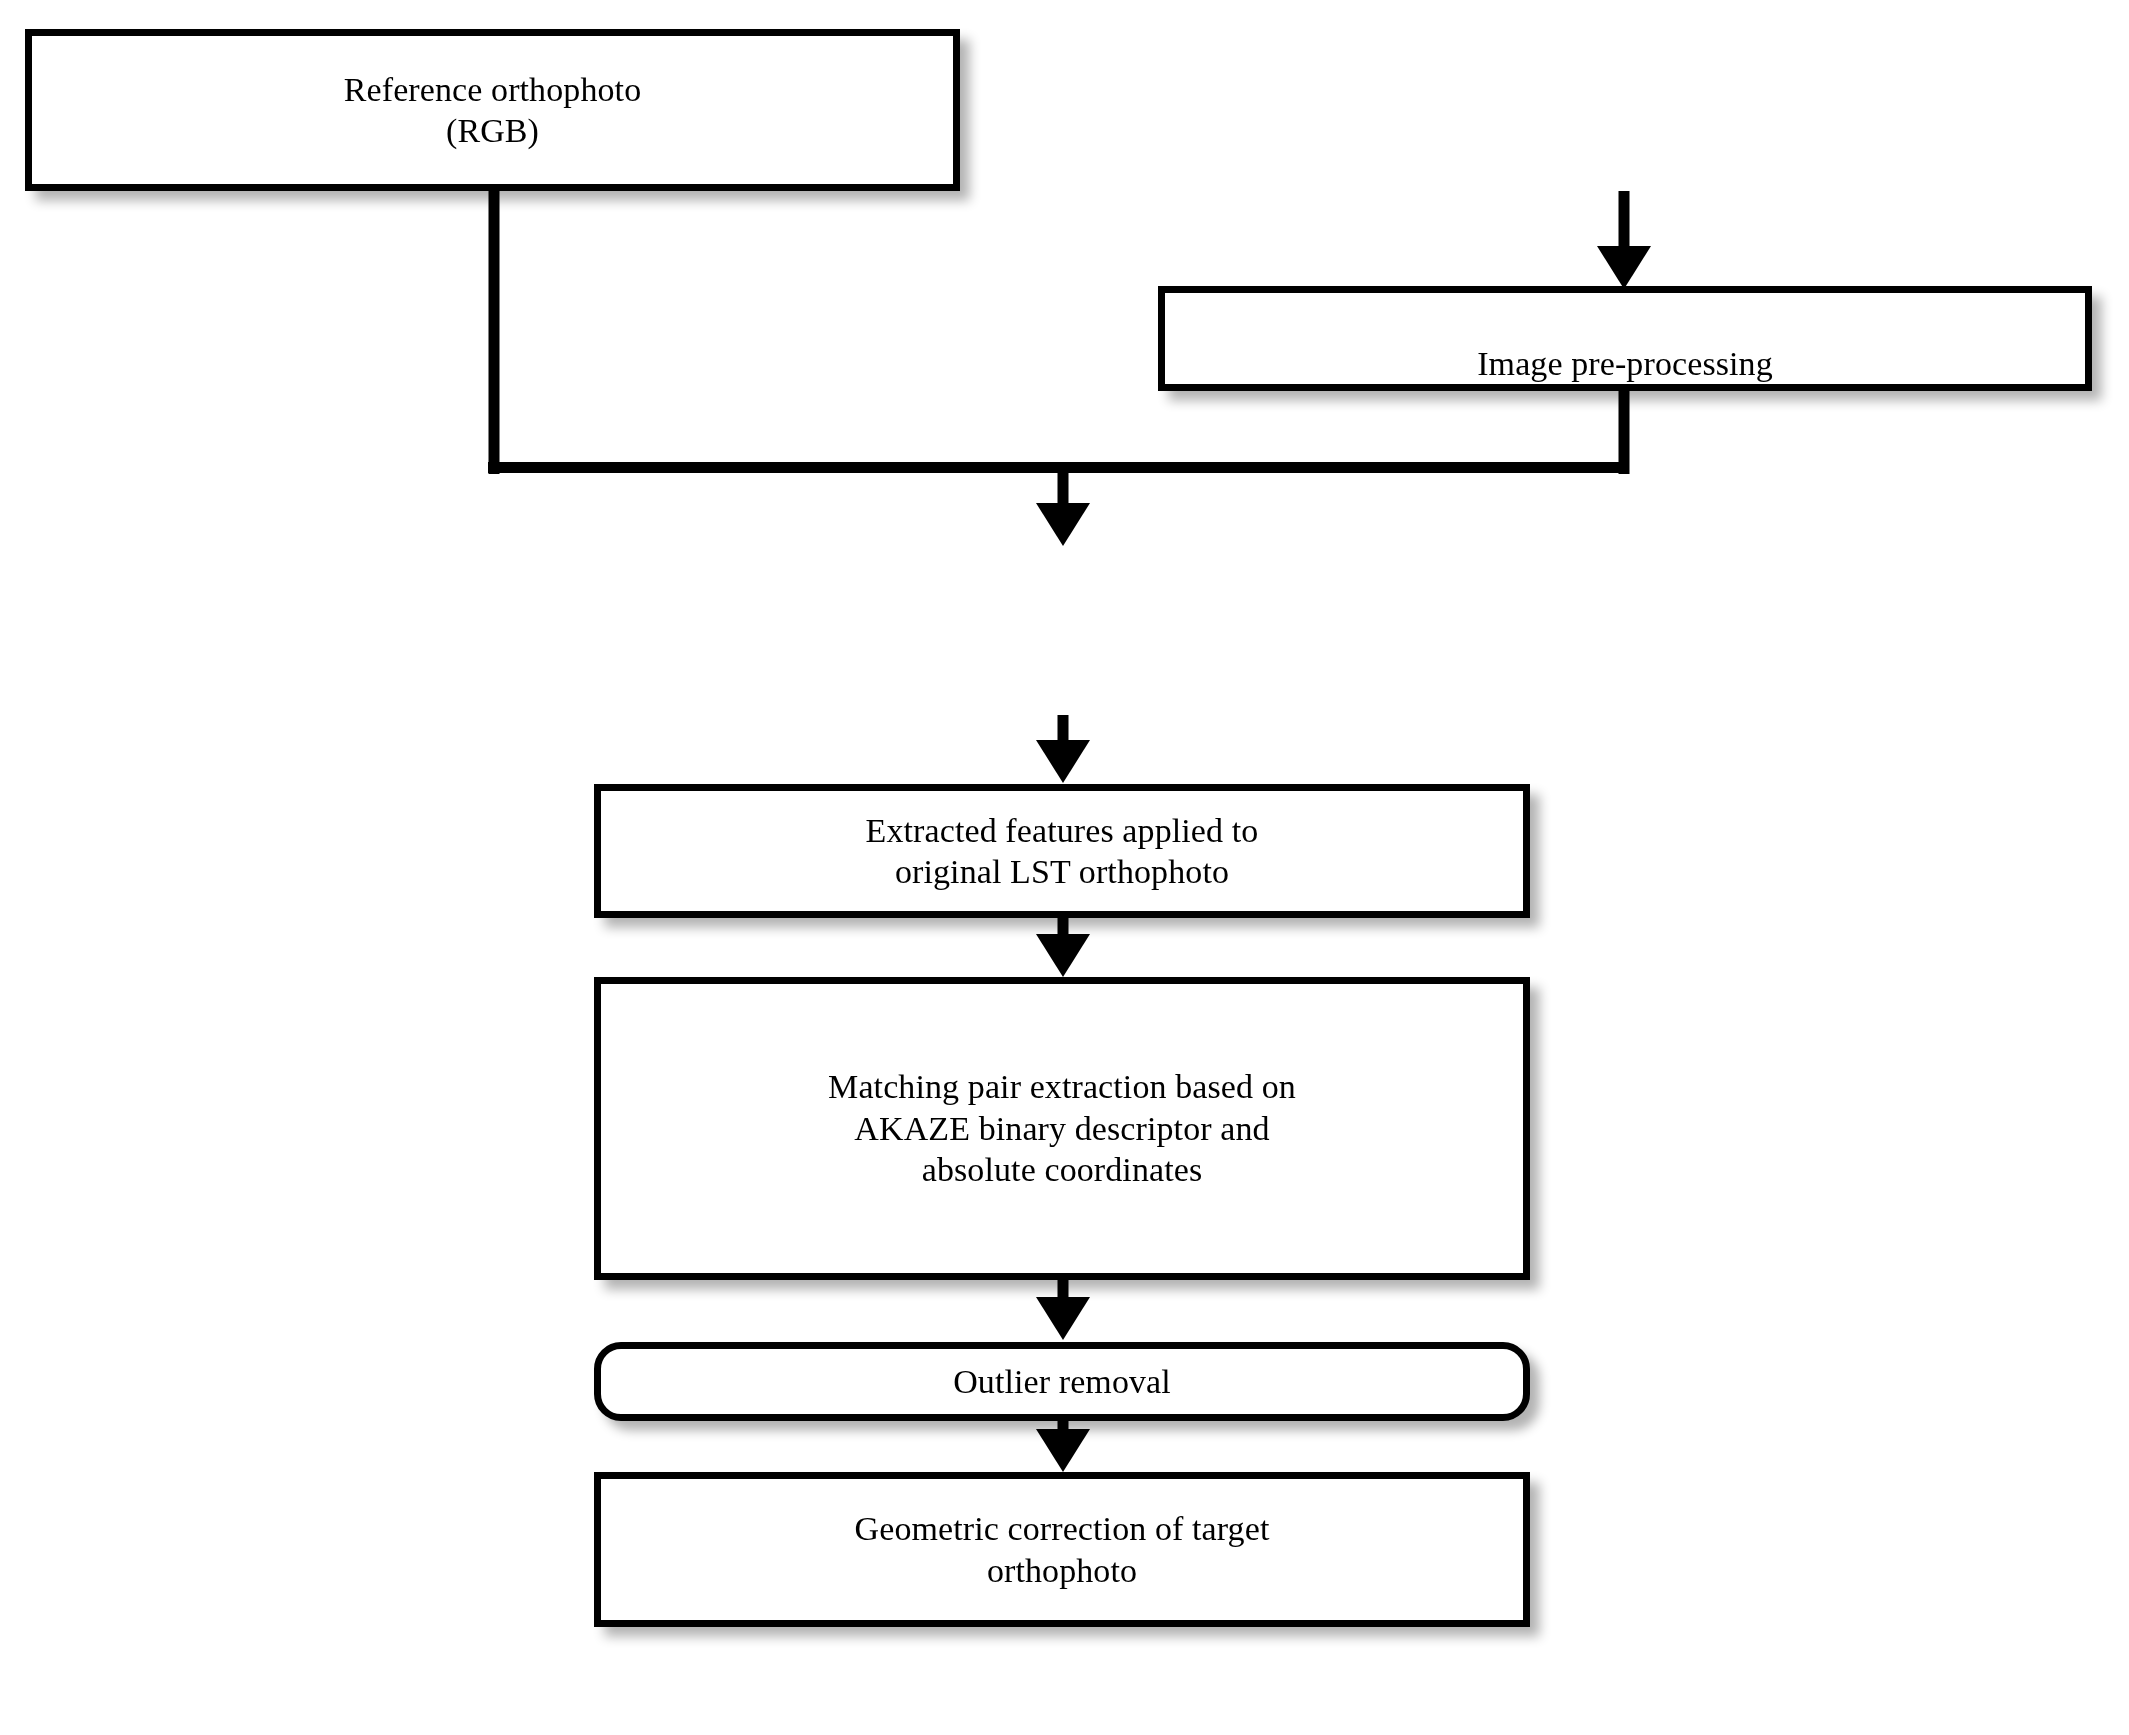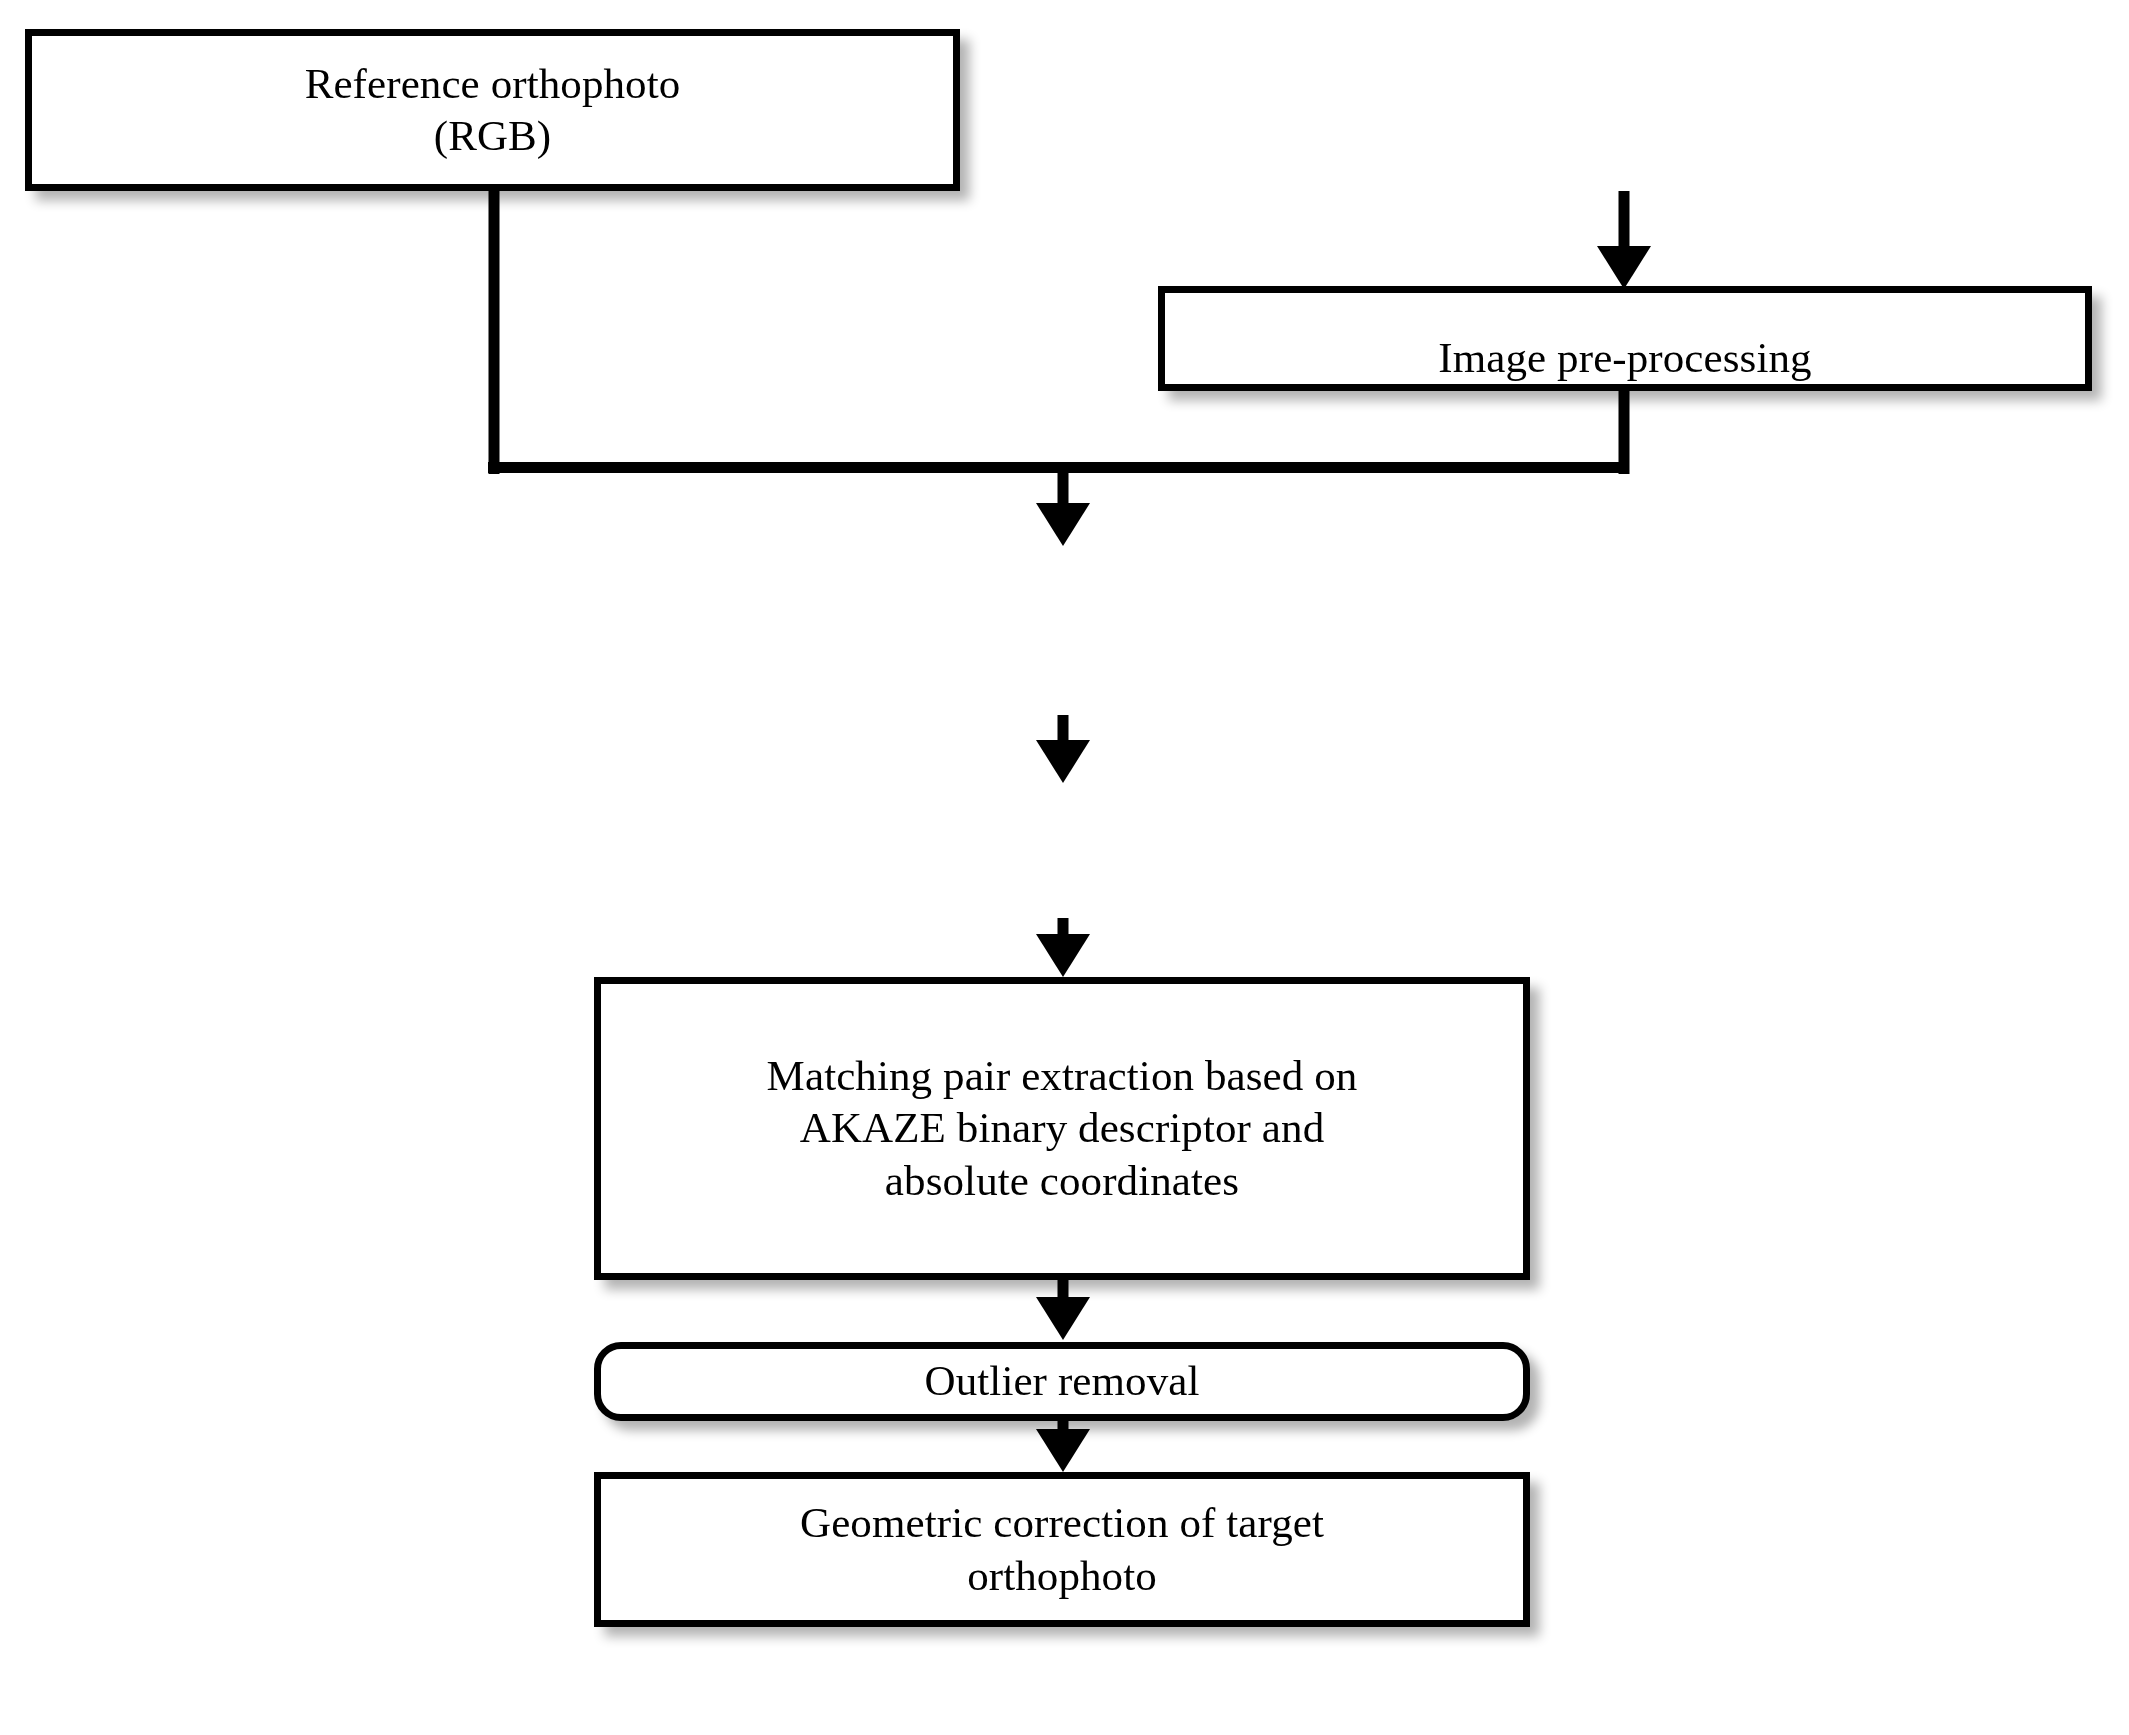--- a/index.html
+++ b/index.html
@@ -30,7 +30,7 @@
   }
   .node-label {
     display: block;
-    font-size: 43px;
+    font-size: 34px;
     line-height: 1.22;
     color: #000000;
     letter-spacing: 0.1px;

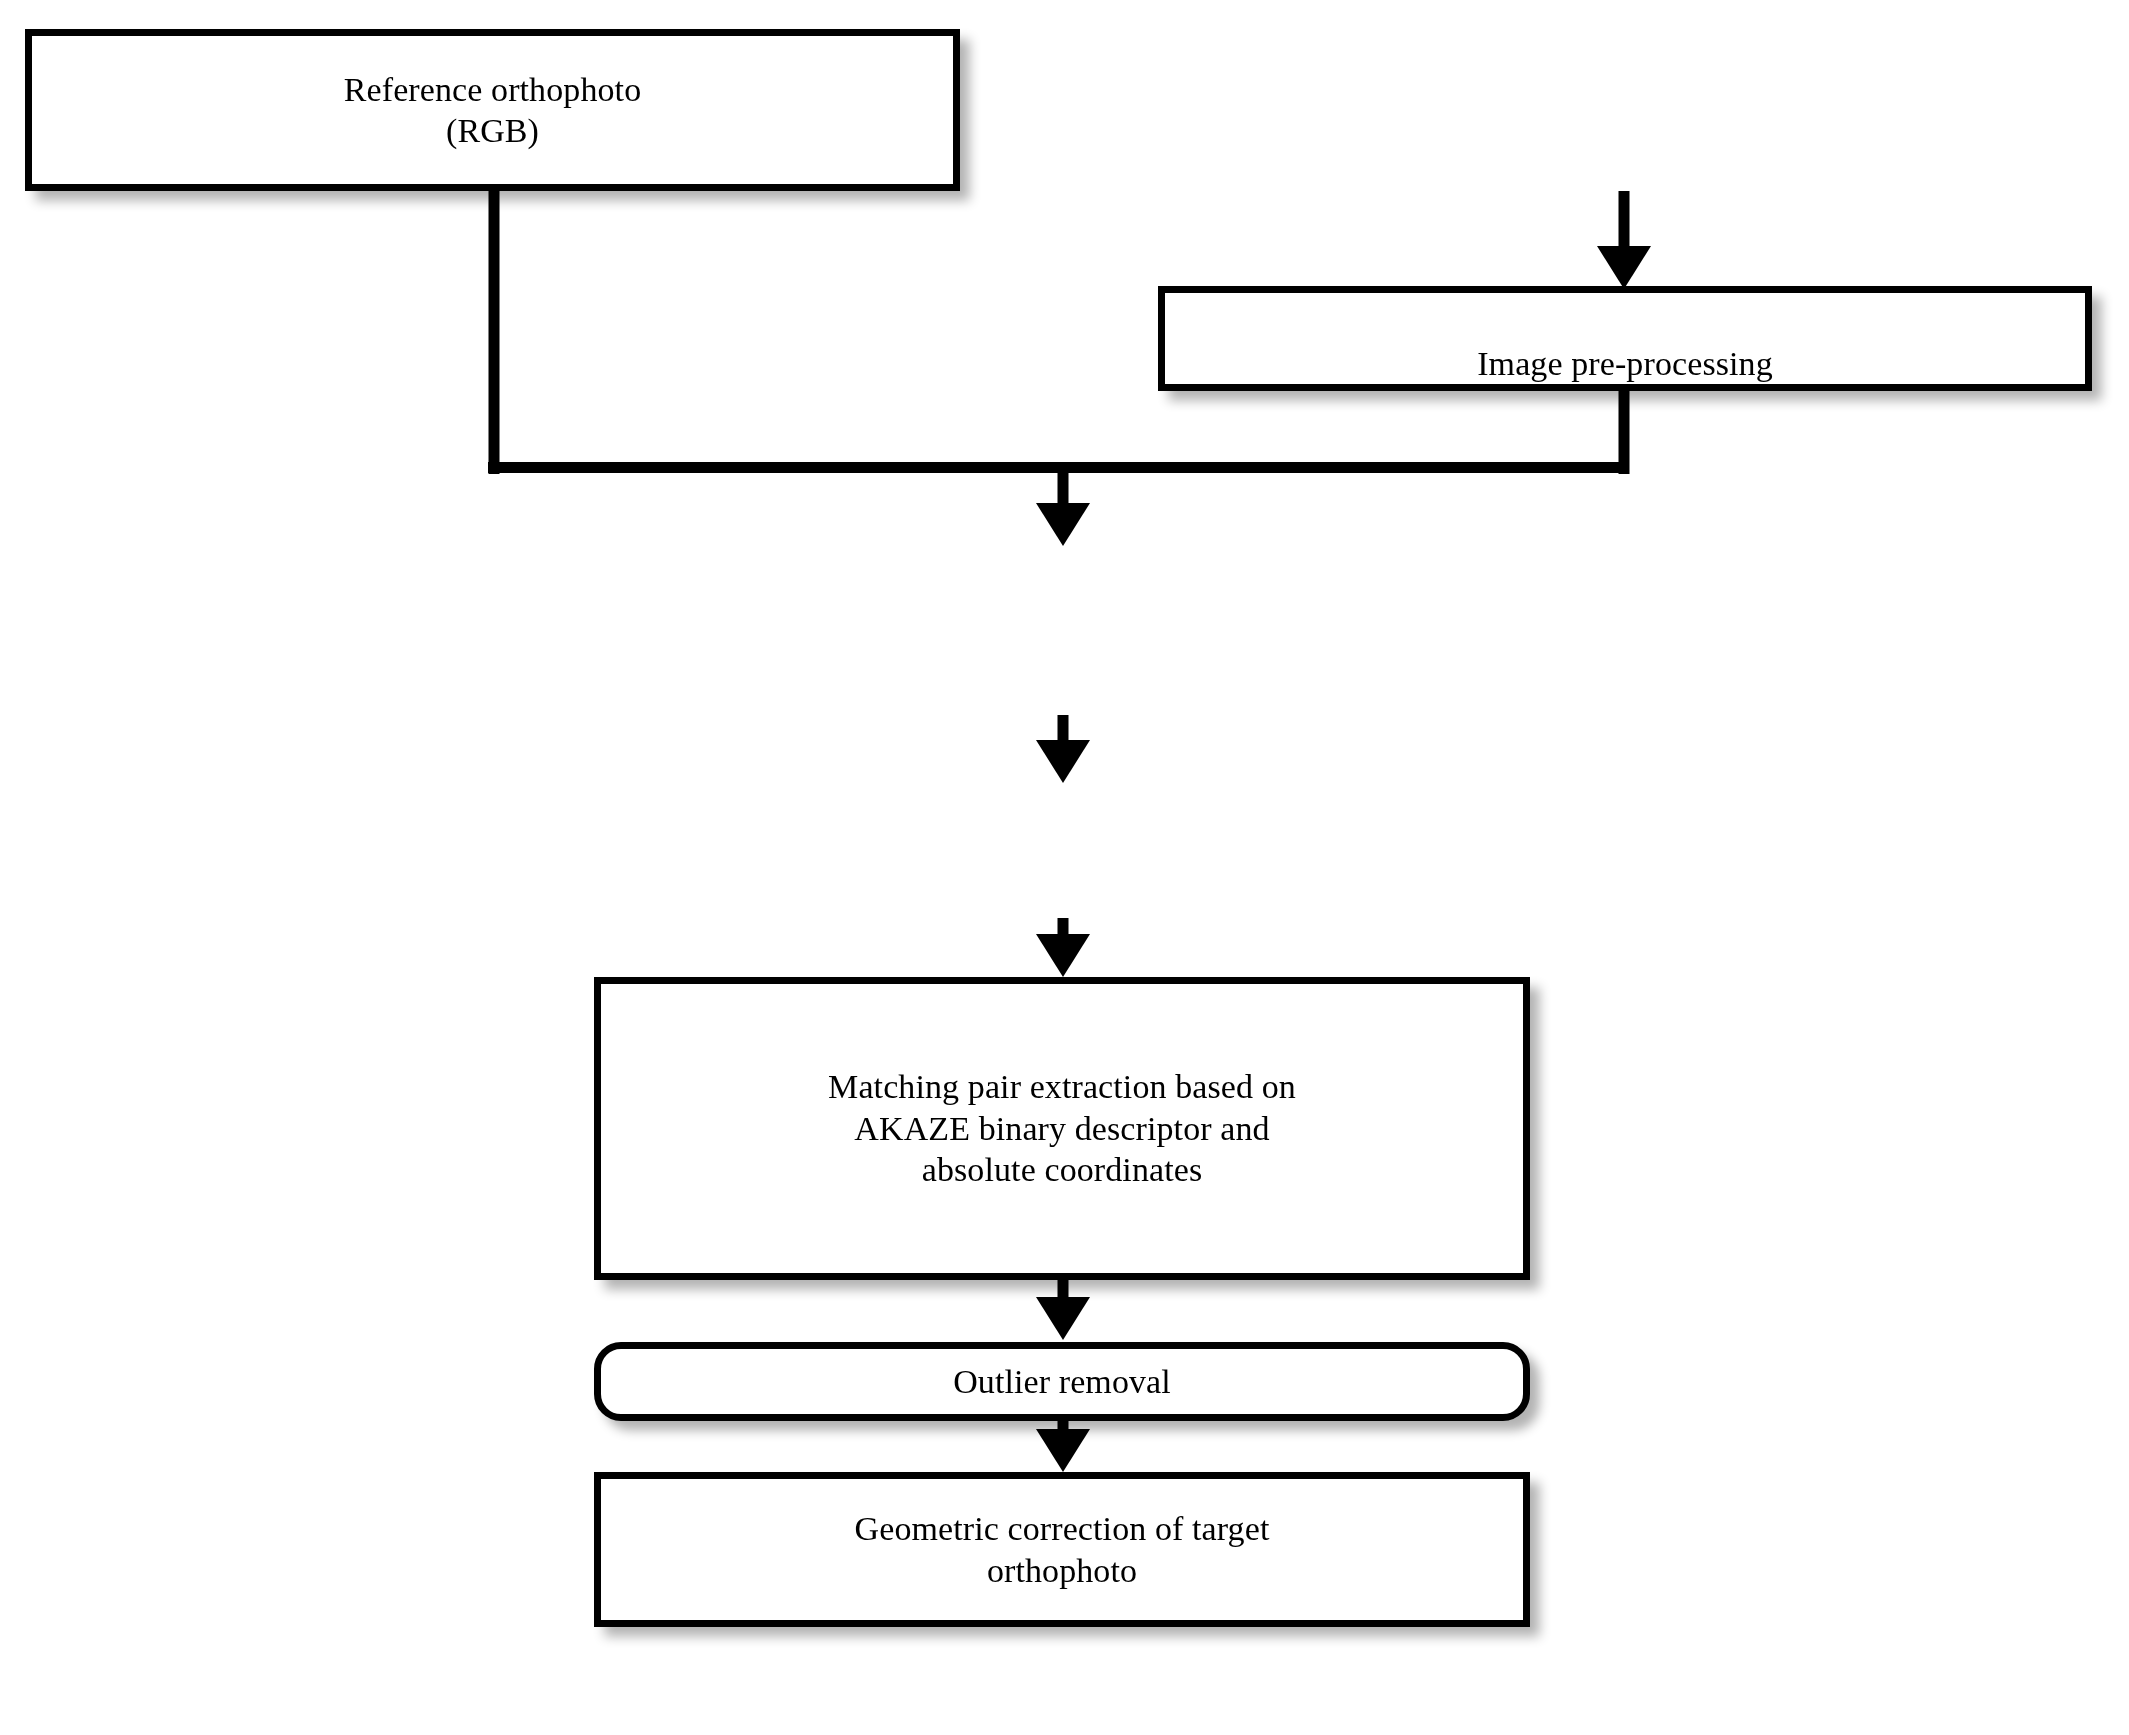--- a/index.html
+++ b/index.html
@@ -118,6 +118,10 @@
   </div>
 
 
+  <div class="node" id="node-applied">
+    <span class="node-label">Extracted features applied to
+original LST orthophoto</span>
+  </div>
 
   <div class="node" id="node-matching">
     <span class="node-label">Matching pair extraction based on

